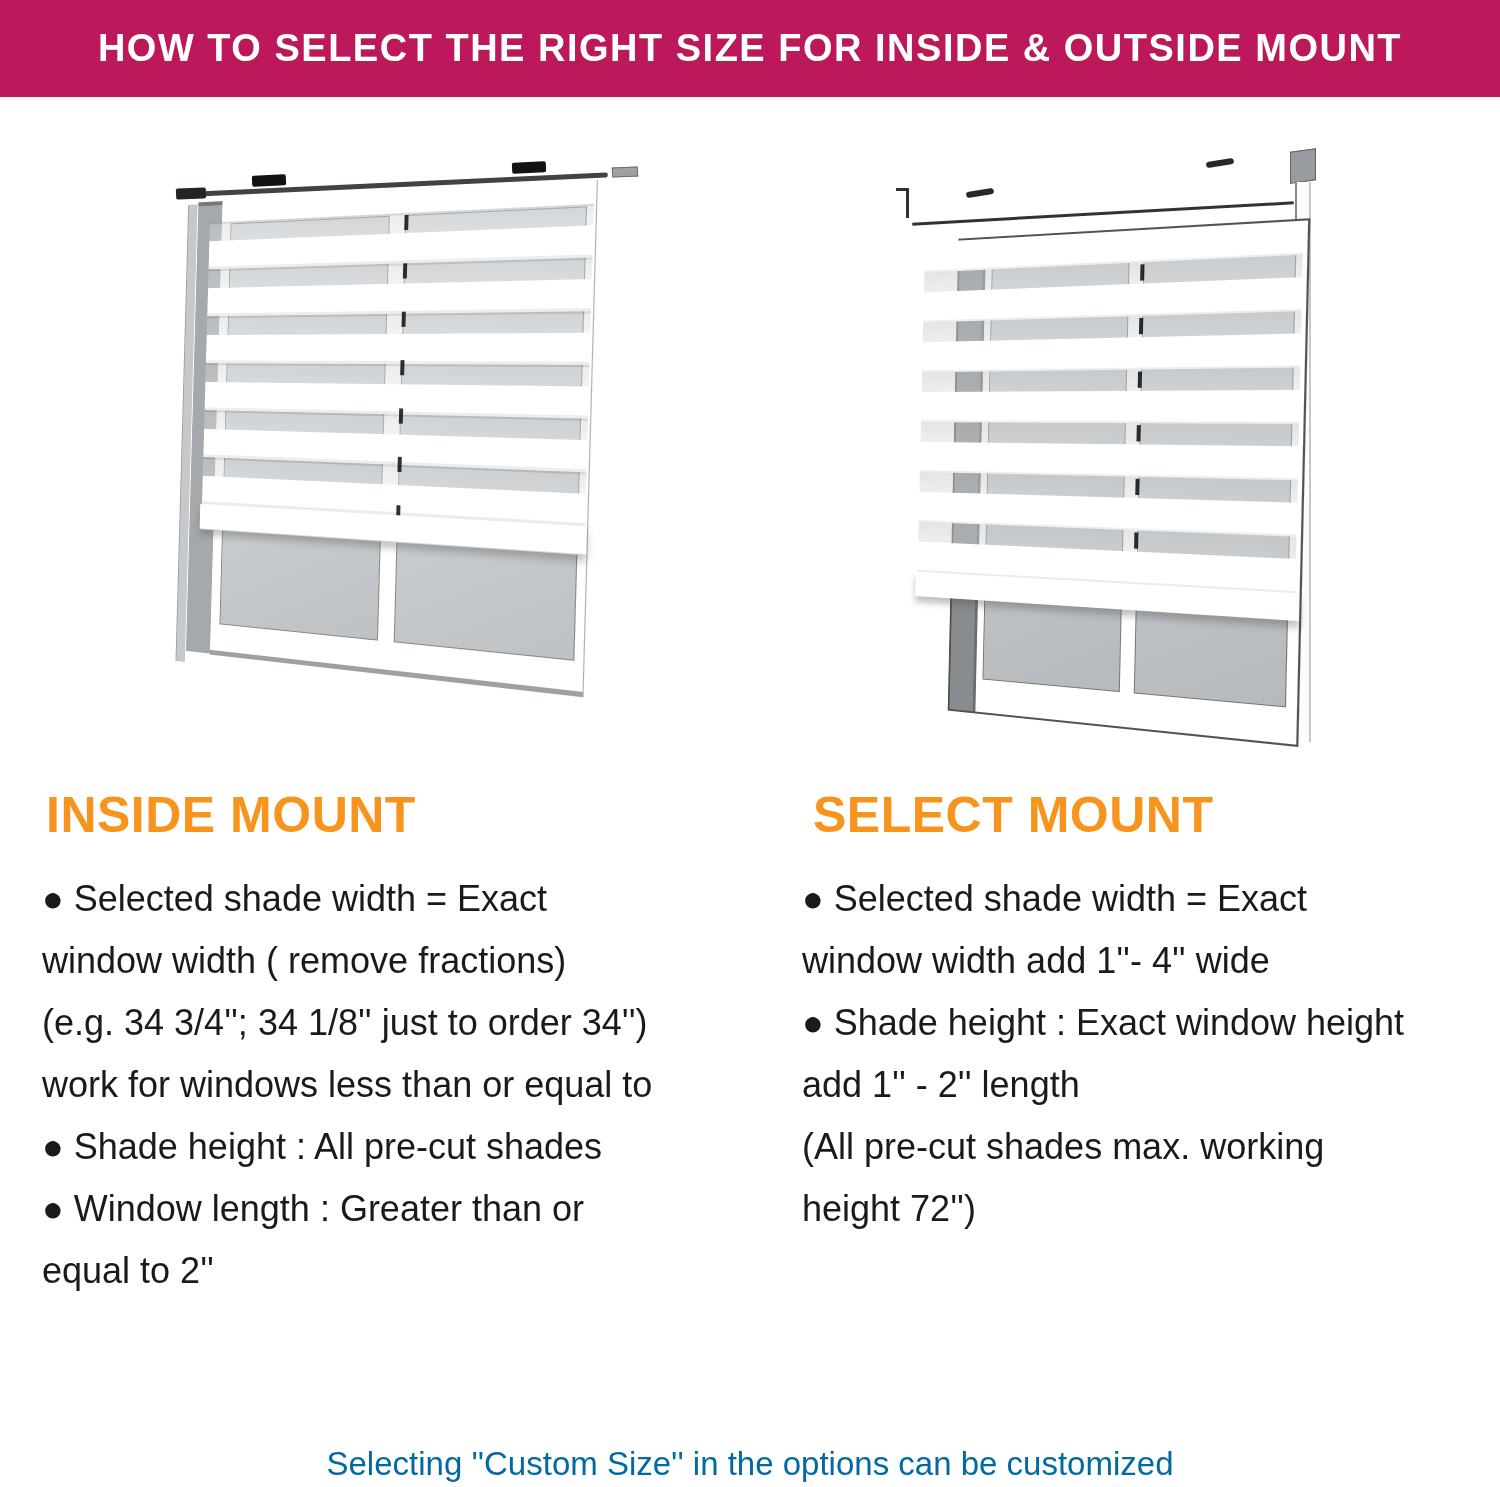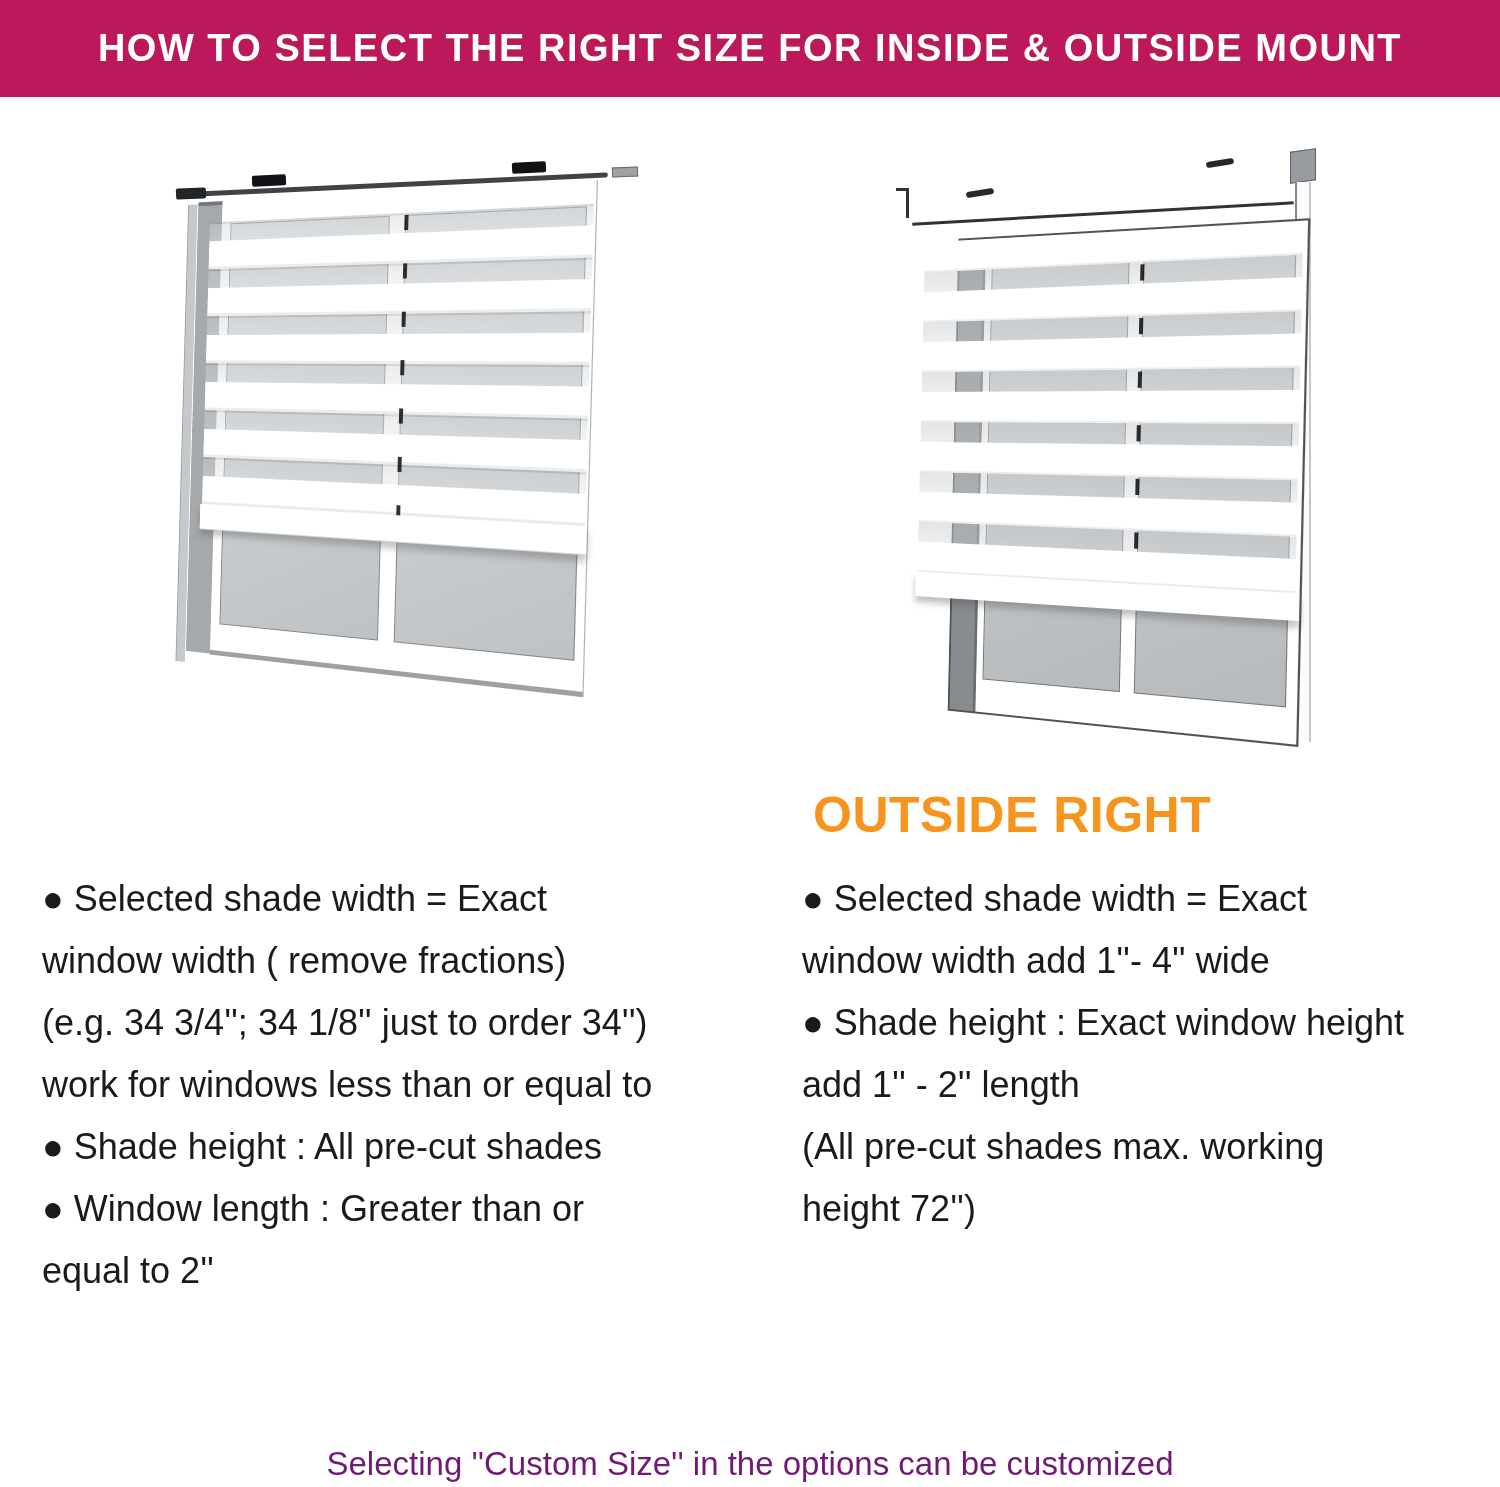--- a/index.html
+++ b/index.html
@@ -152,6 +152,7 @@
     </div>
   </div>
 
+  <div class="abs mount-heading h-inside">INSIDE MOUNT</div>
   <div class="abs mount-heading h-outside">OUTSIDE RIGHT</div>
 
   <div class="abs col col-left">

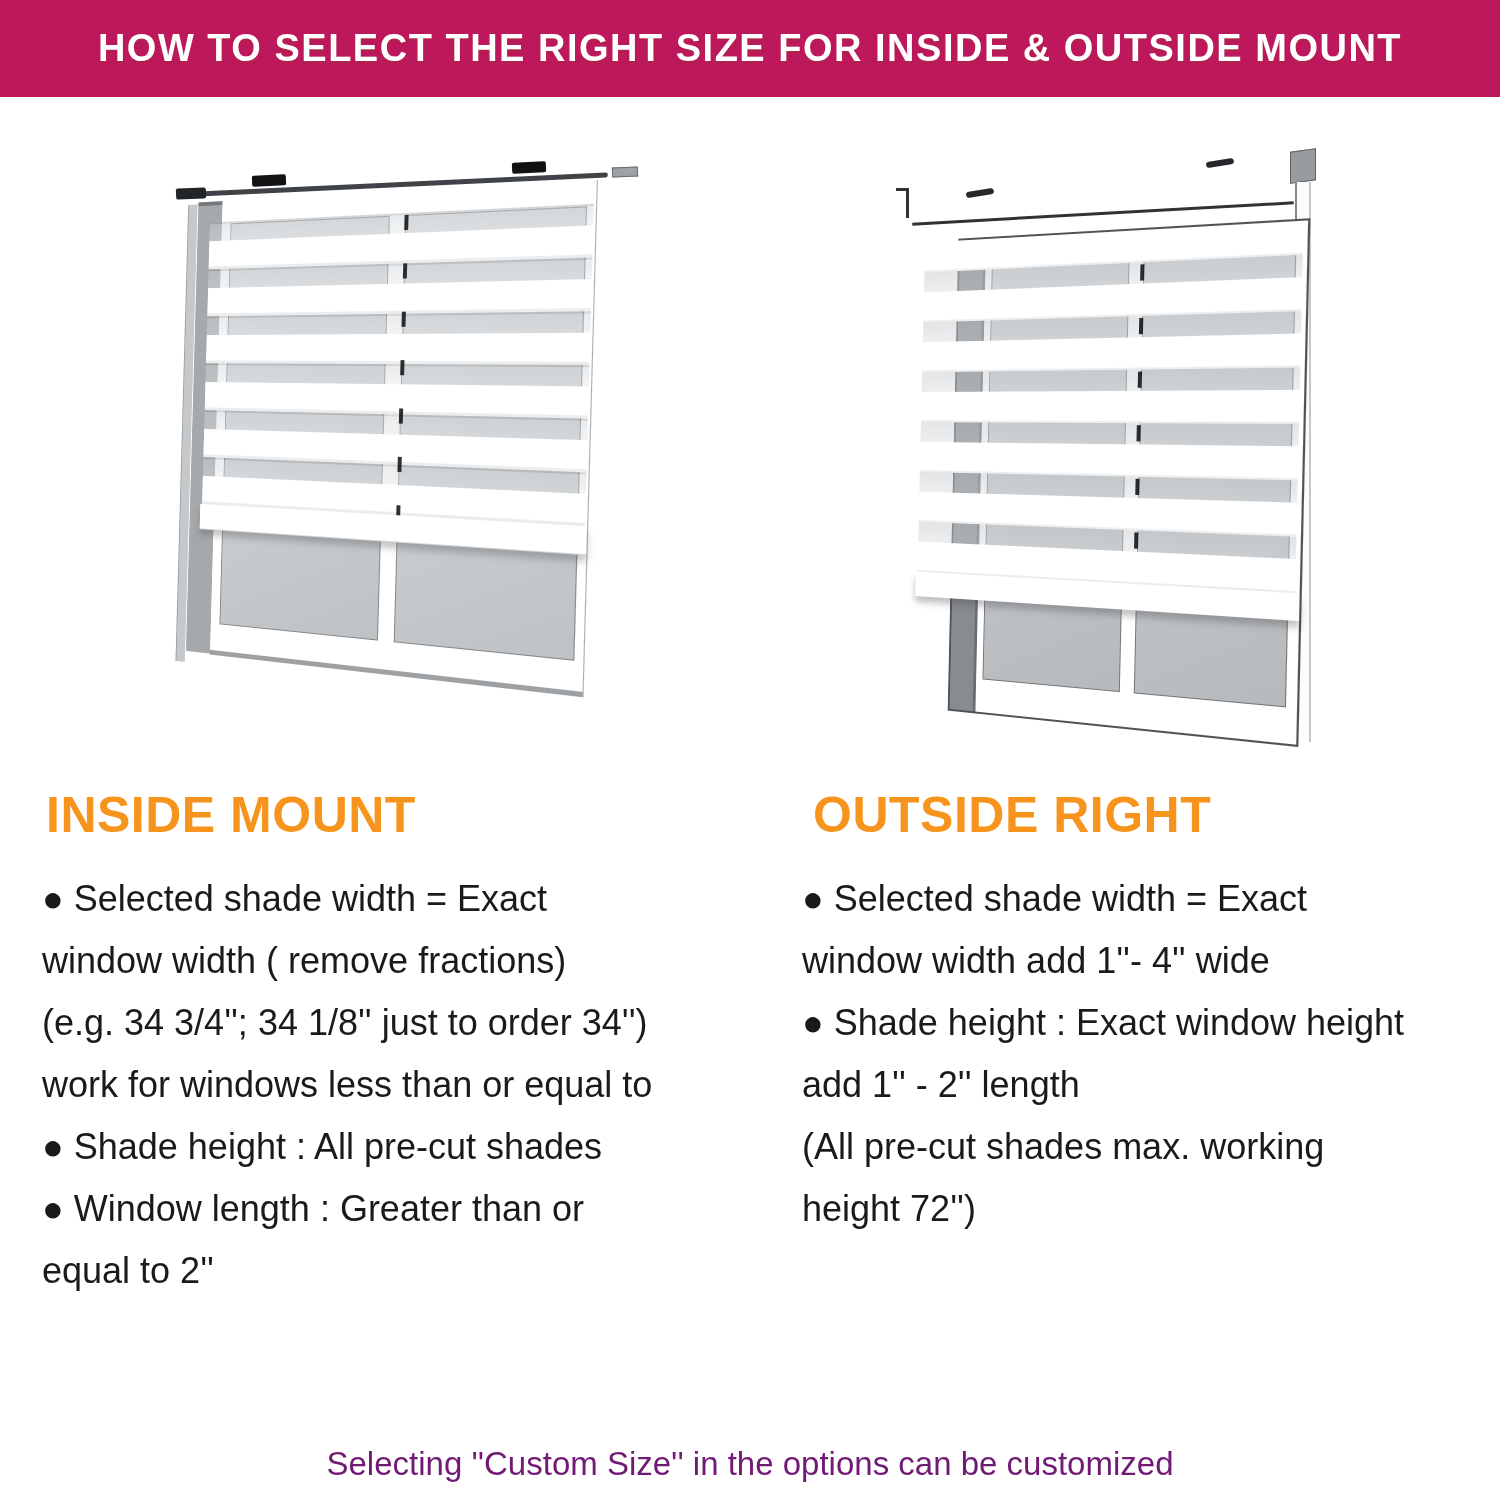--- a/index.html
+++ b/index.html
@@ -153,7 +153,7 @@
   </div>
 
   <div class="abs mount-heading h-inside">INSIDE MOUNT</div>
-  <div class="abs mount-heading h-outside">OUTSIDE RIGHT</div>
+  <div class="abs mount-heading h-outside">SELECT MOUNT</div>
 
   <div class="abs col col-left">
     <div class="line">● Selected shade width = Exact</div>

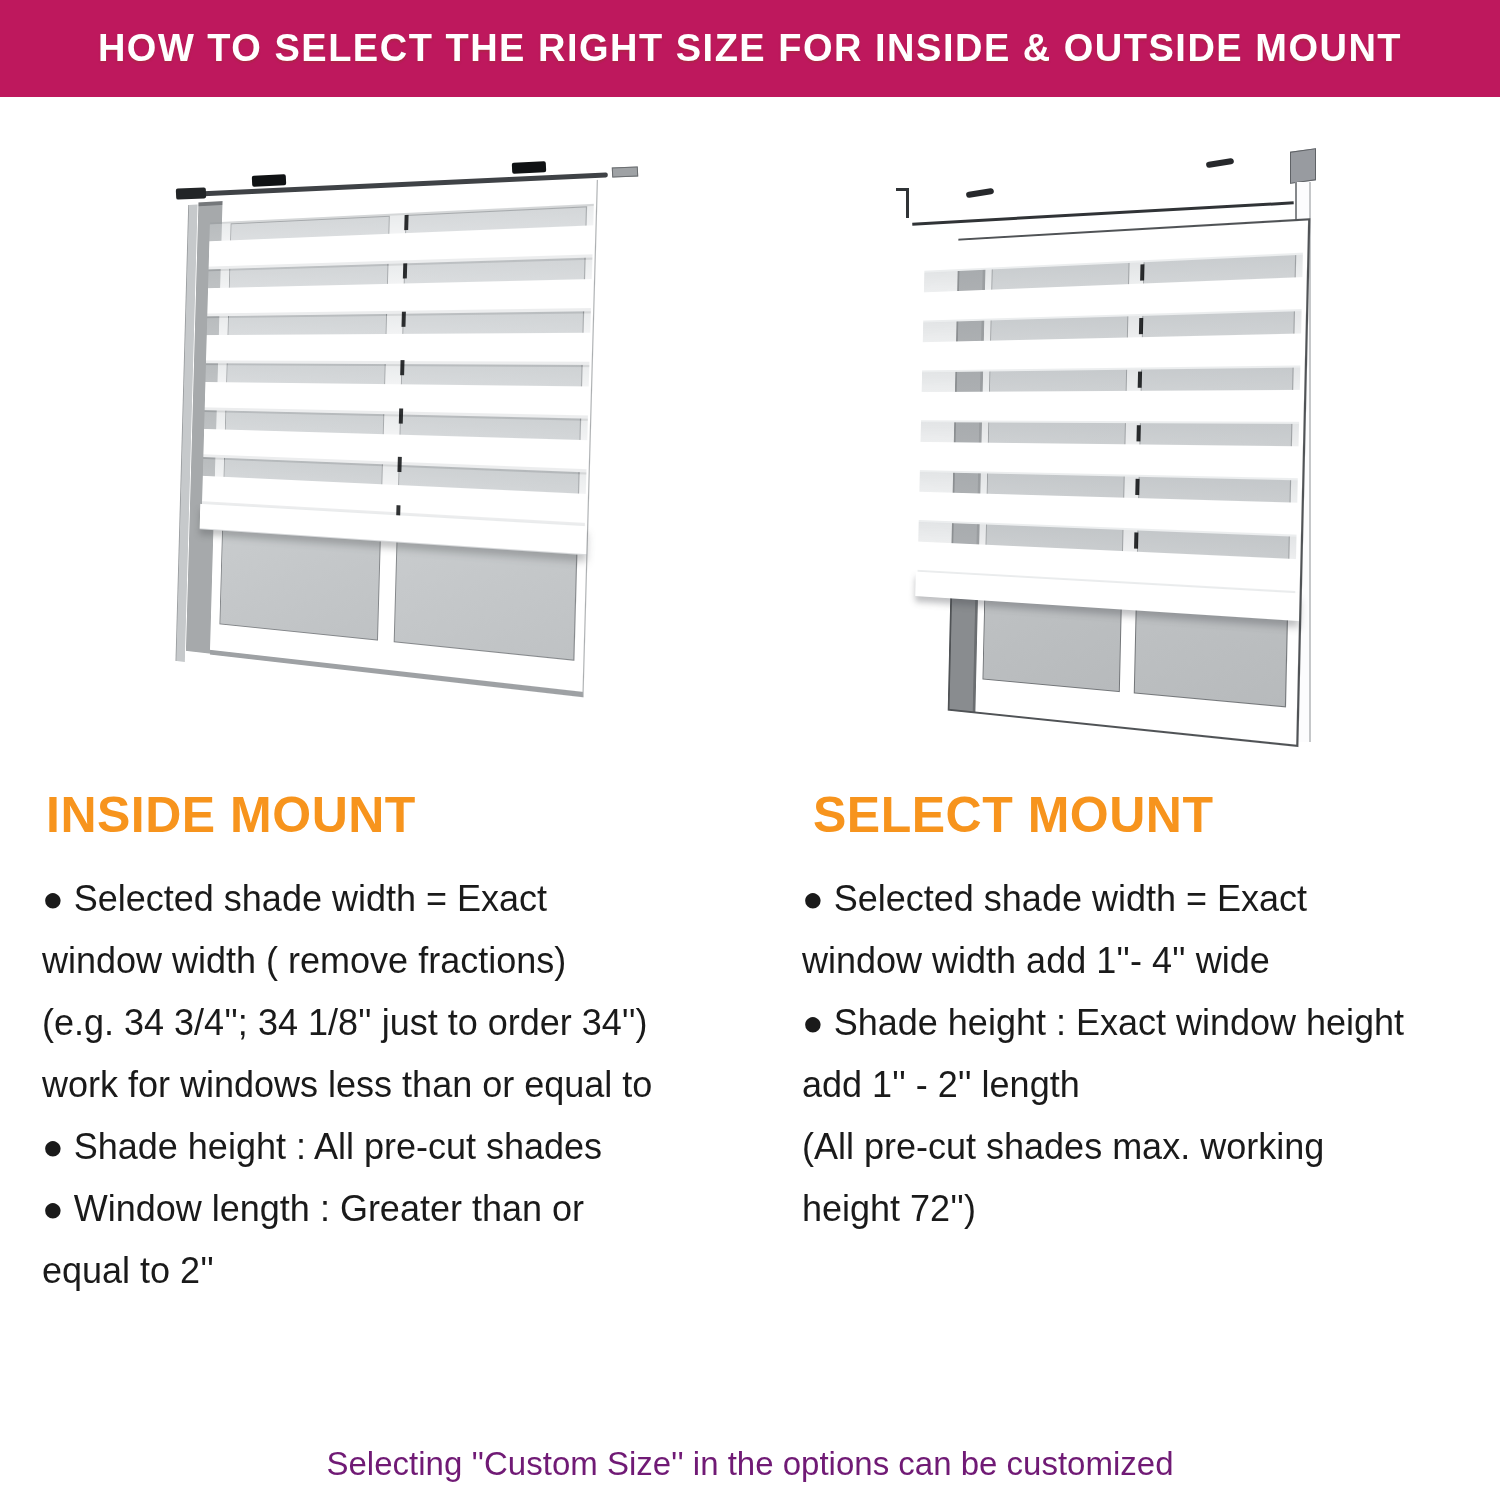--- a/index.html
+++ b/index.html
@@ -35,7 +35,7 @@
   
   .footer-note{
     left:0;top:1445px;width:1500px;text-align:center;
-    font-size:33px;color:#701a75;white-space:pre;
+    font-size:33px;color:#0369a1;white-space:pre;
   }
 
   

